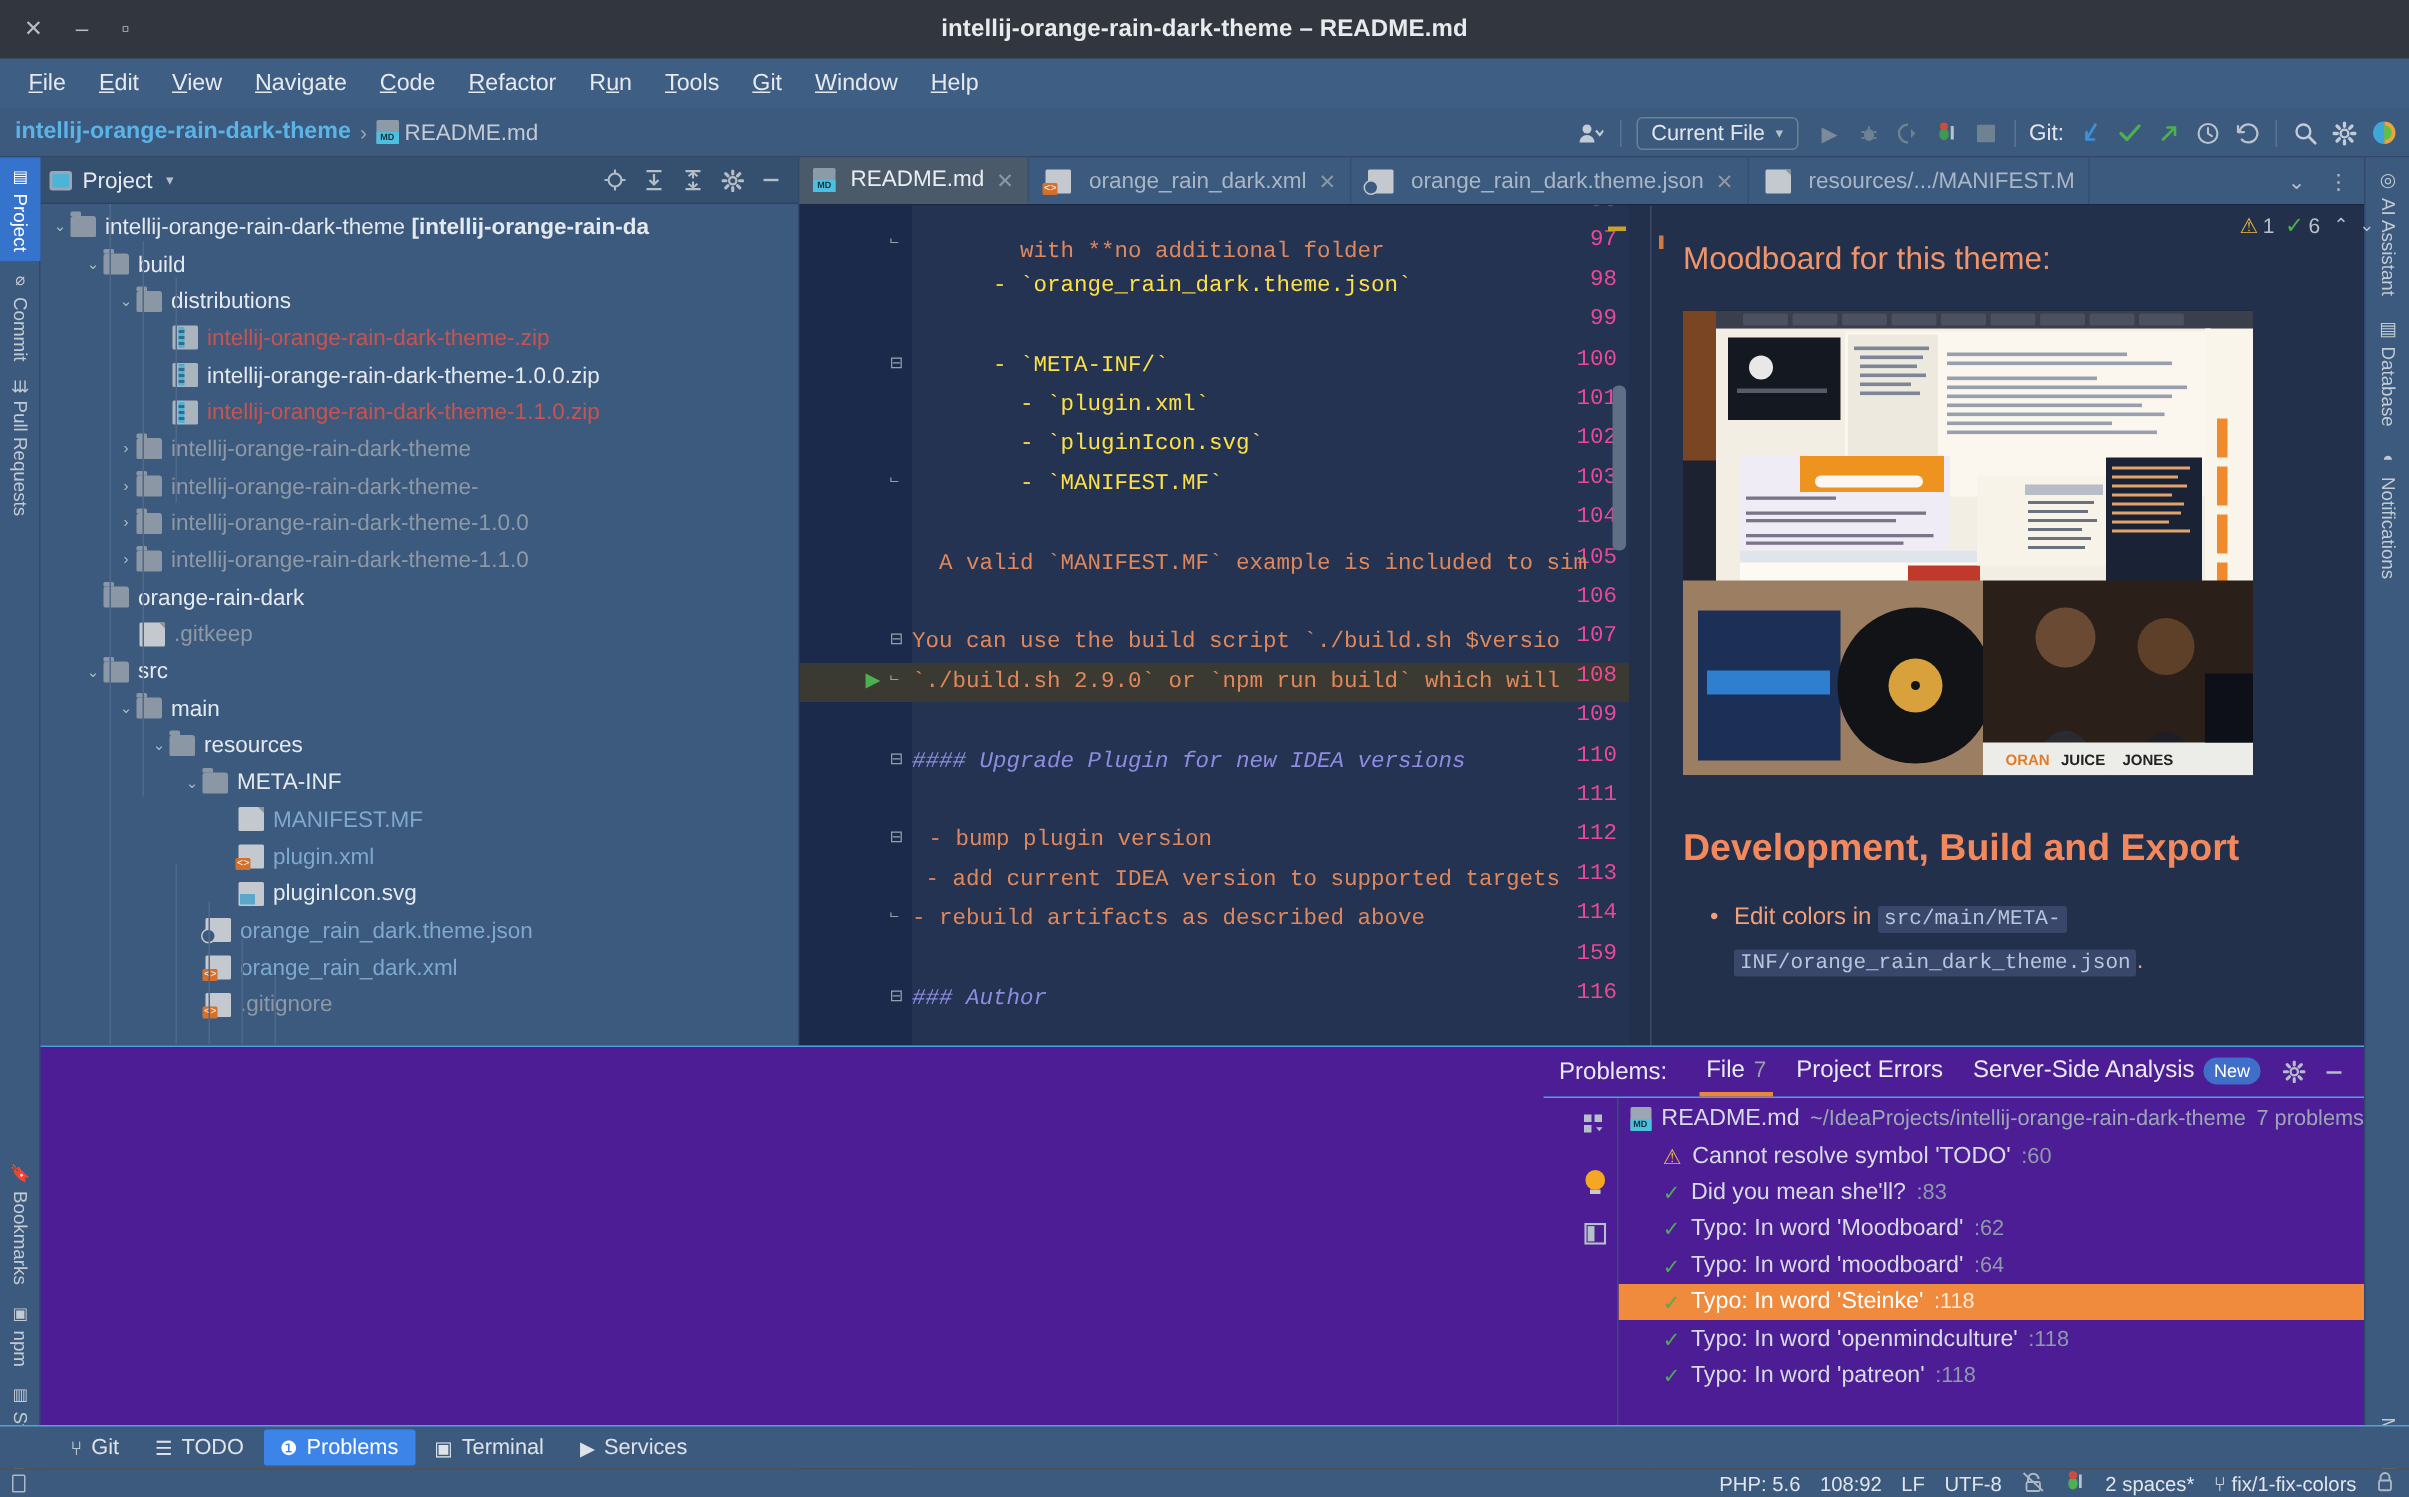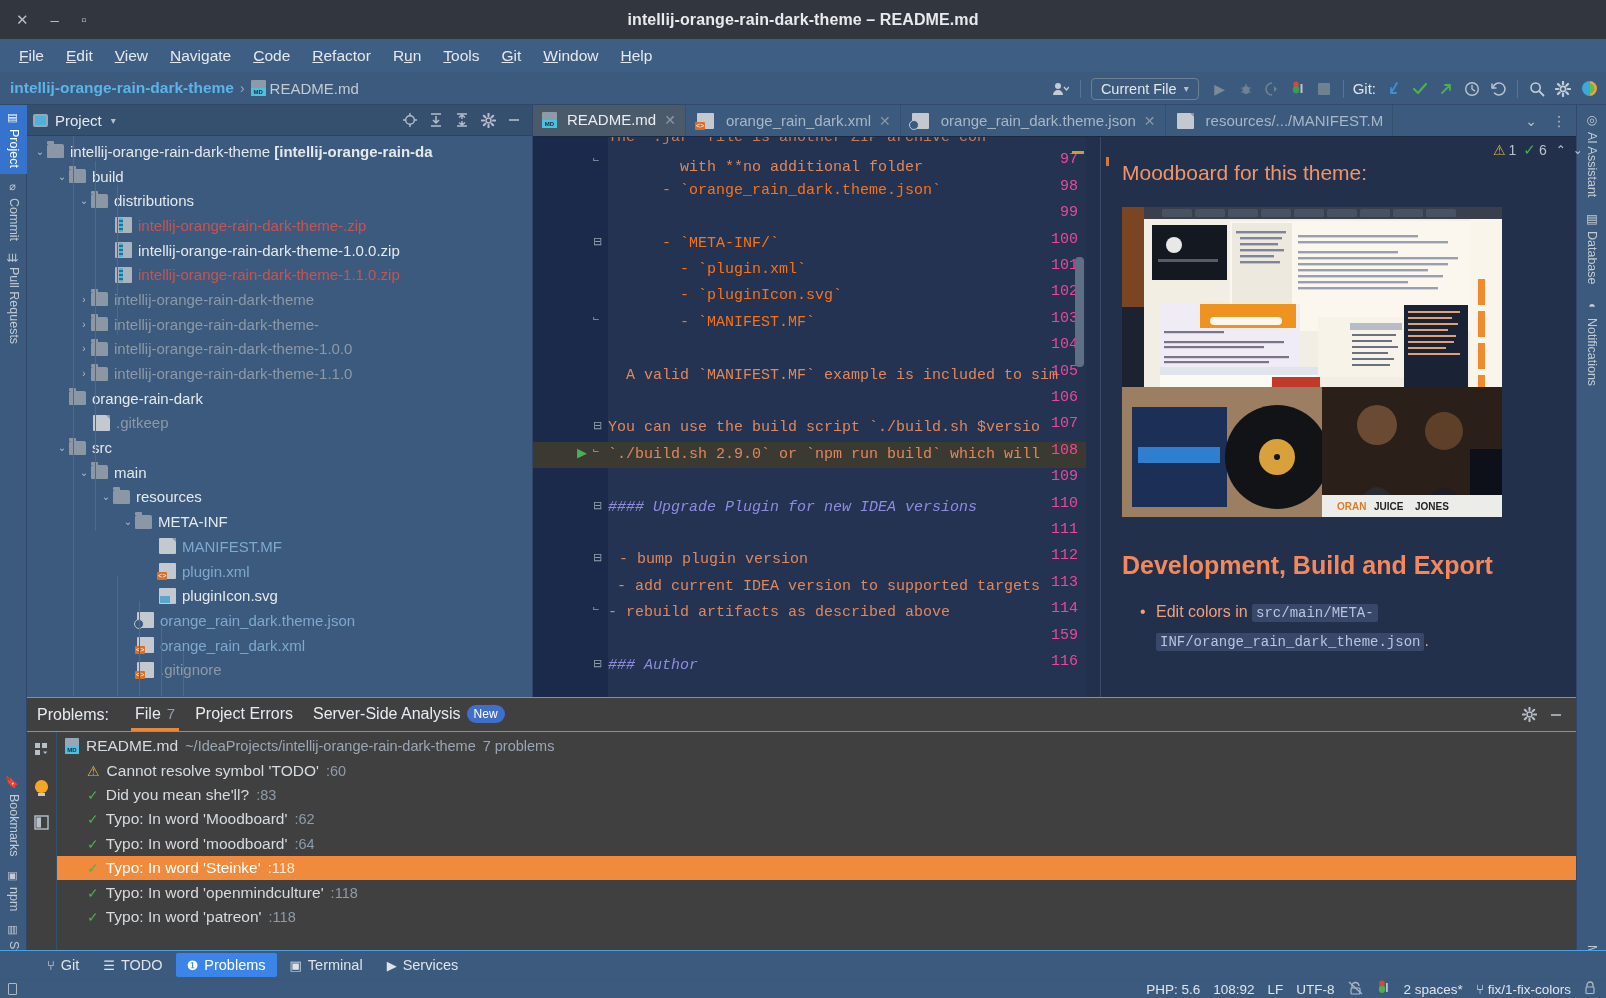--- a/index.html
+++ b/index.html
@@ -586,7 +586,6 @@
         <div class="codepane" id="codepane">
           <div class="gutter"></div>
         <div class="ln" style="top: -12px;">96</div>
-            <div class="codeline c-txt" style="top: -12px; color: rgb(224, 135, 91); opacity: 0.85;">The `.jar` file is another ZIP archive con</div>
             <div class="ln" style="top: 14.4px;">97</div>
             <div class="fold" style="top: 18.4px; transform: scaleY(-1);">⌐</div>
             <div class="codeline c-txt" style="top: 18px;">        with **no additional folder</div>

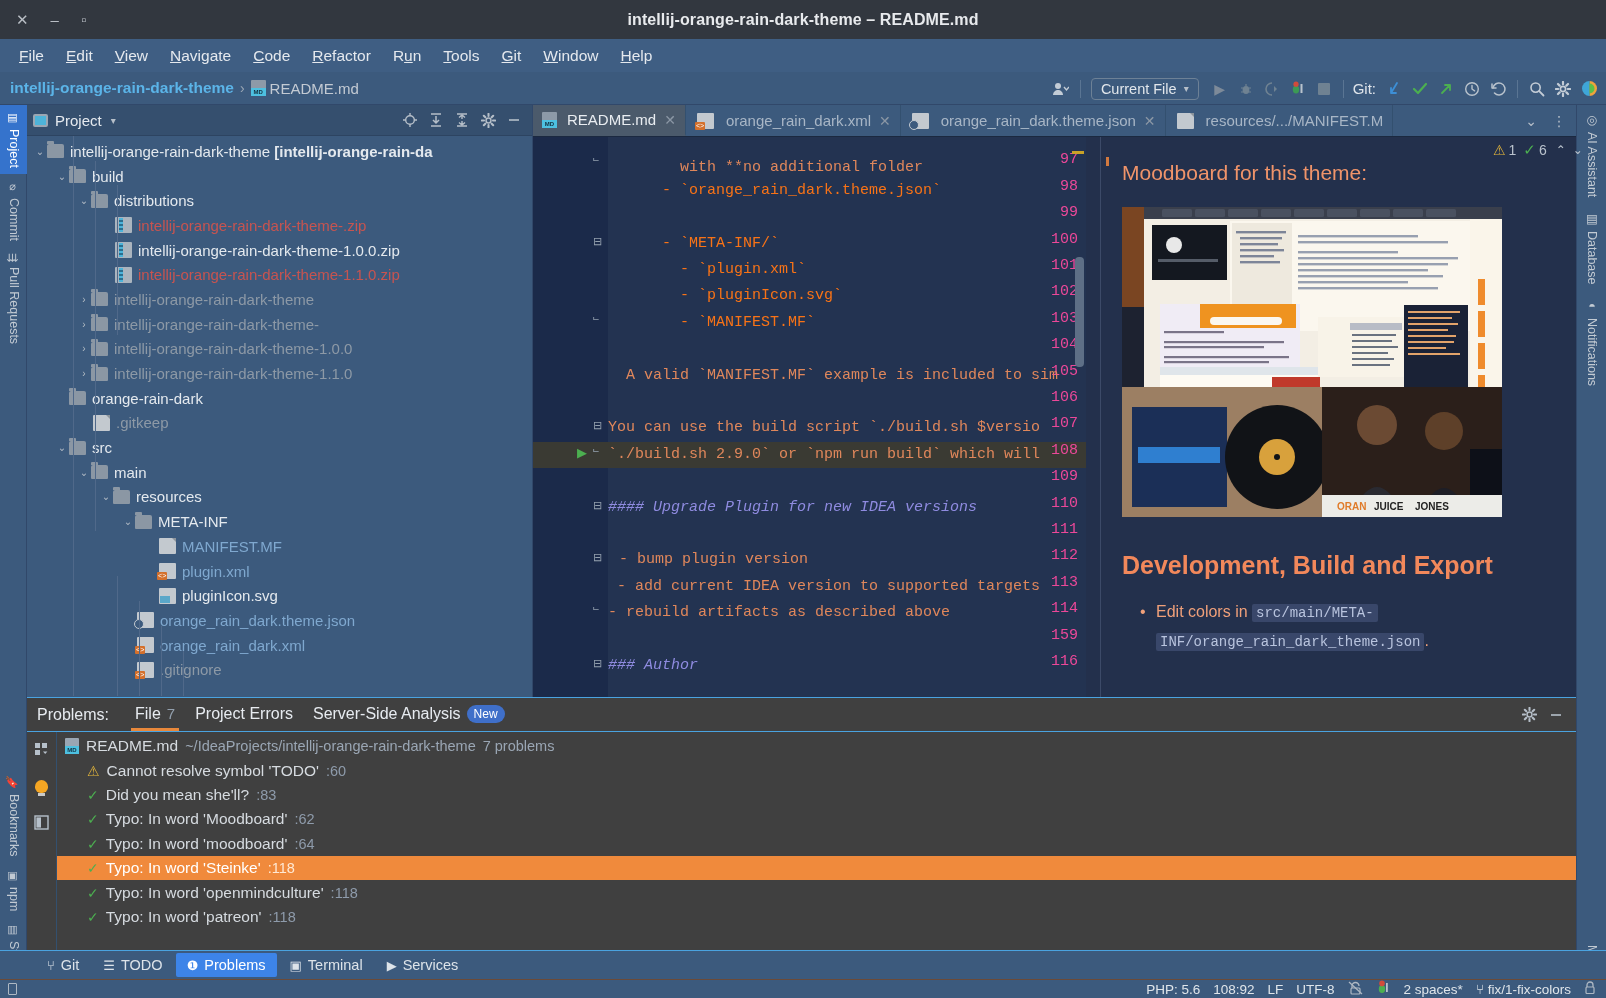--- a/index.html
+++ b/index.html
@@ -156,7 +156,7 @@
   .ln{ position:absolute;right:8px;color:#ec4899;font-family:"Liberation Mono",monospace;font-size:15px;}
   .codeline{ position:absolute;left:75px;white-space:pre;font-family:"Liberation Mono",monospace;font-size:15px;line-height:26.4px;}
   .c-txt{color:#e0875b;}
-  .c-code{color:#f97316;}
+  .c-code{color:#fde047;}
   .c-head{color:#8f8be0;font-style:italic;}
   .c-run{position:absolute;left:44px;color:#4caf50;font-size:13px;}
   .fold{position:absolute;left:60px;color:#93a0ae;font-size:11px;}

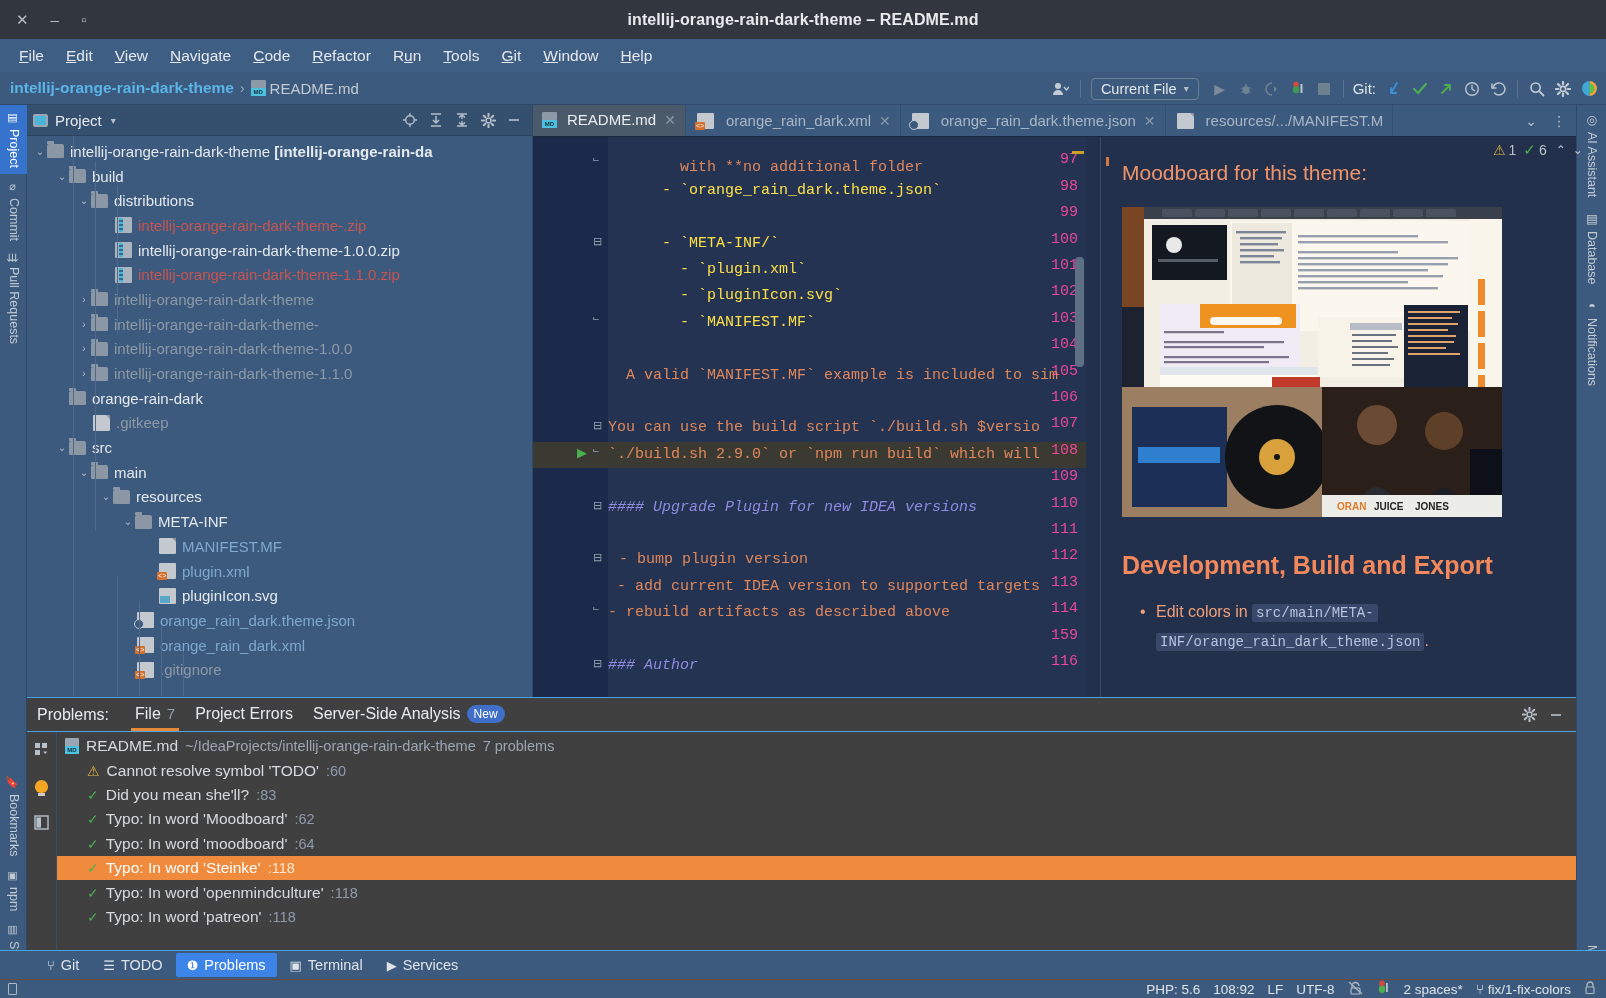--- a/index.html
+++ b/index.html
@@ -187,7 +187,7 @@
   
   .problems{
     position:absolute; left:27px; right:30px; bottom:38px; height:263px;
-    background:#404040; border-top:1px solid #4aa3e0; display:flex;flex-direction:column;
+    background:#4c1d95; border-top:1px solid #4aa3e0; display:flex;flex-direction:column;align-items:flex-end;
   }
   .pb-head{height:34px;display:flex;align-items:center;padding-left:10px;gap:0;border-bottom:1px solid #4aa3e0;}
   .pb-title{font-size:16px;color:#e7ebf0;margin-right:16px;}

